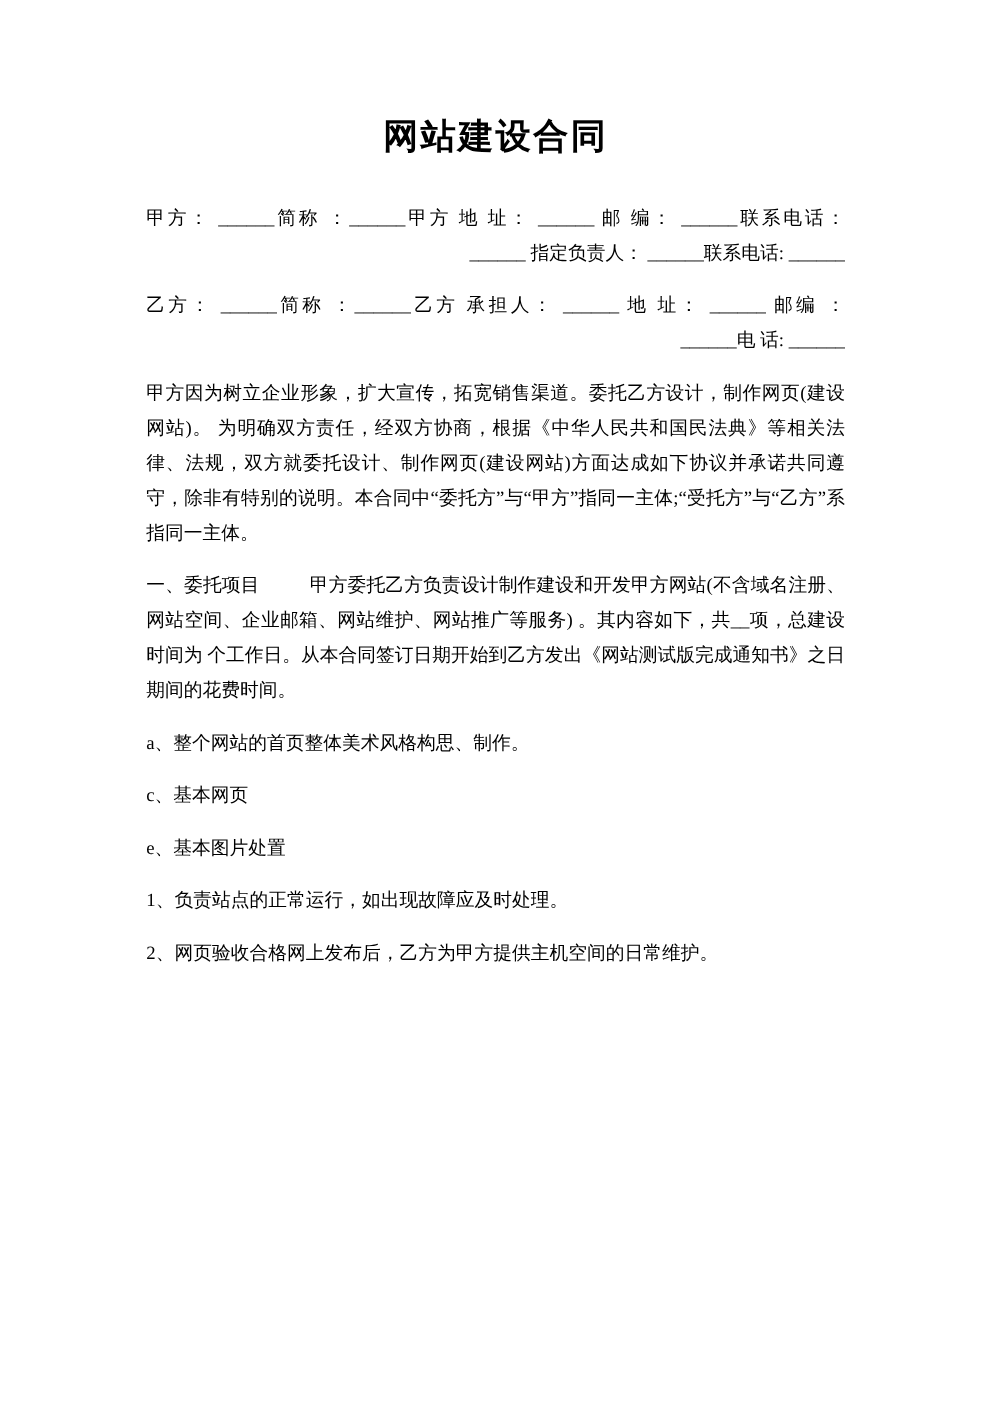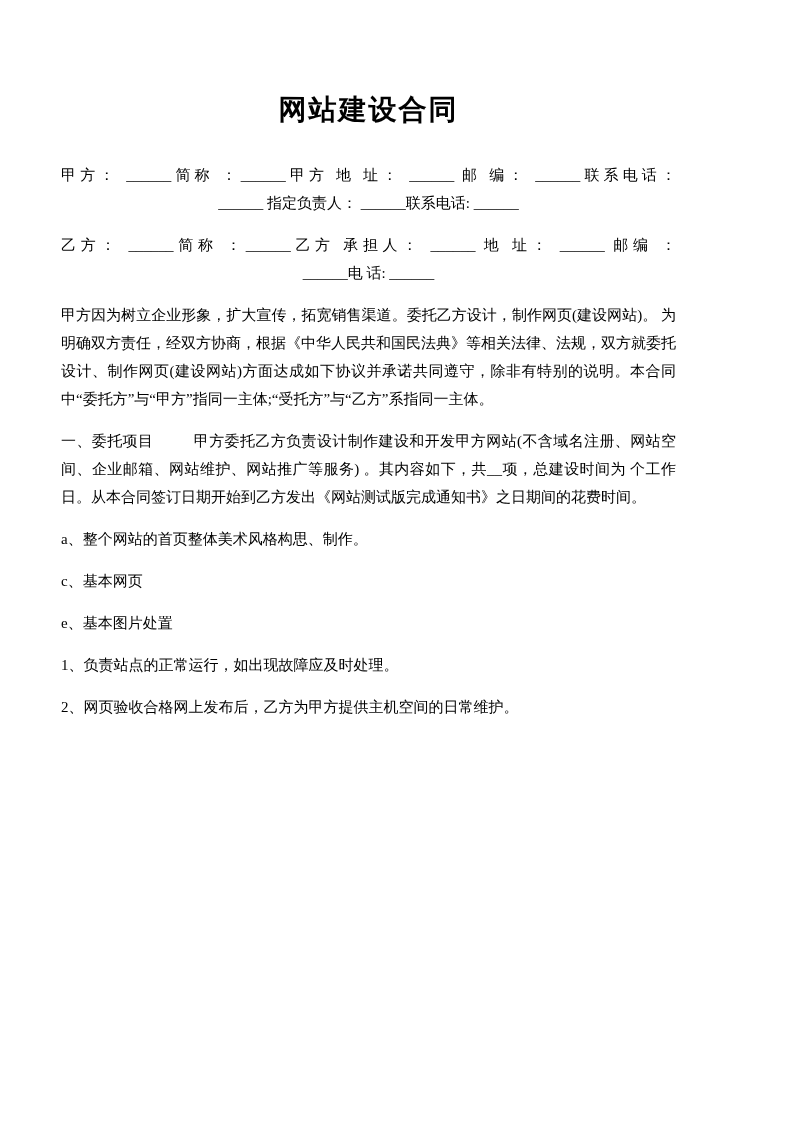--- a/index.html
+++ b/index.html
@@ -7,7 +7,7 @@
     width: 793px;
     height: 1122px;
     box-sizing: border-box;
-    padding: 90px 117px 0 61px;
+    padding: 90px 117px 0 117px;
     background: #ffffff;
     color: #000000;
     font-family: "Liberation Serif", "DejaVu Serif", serif;

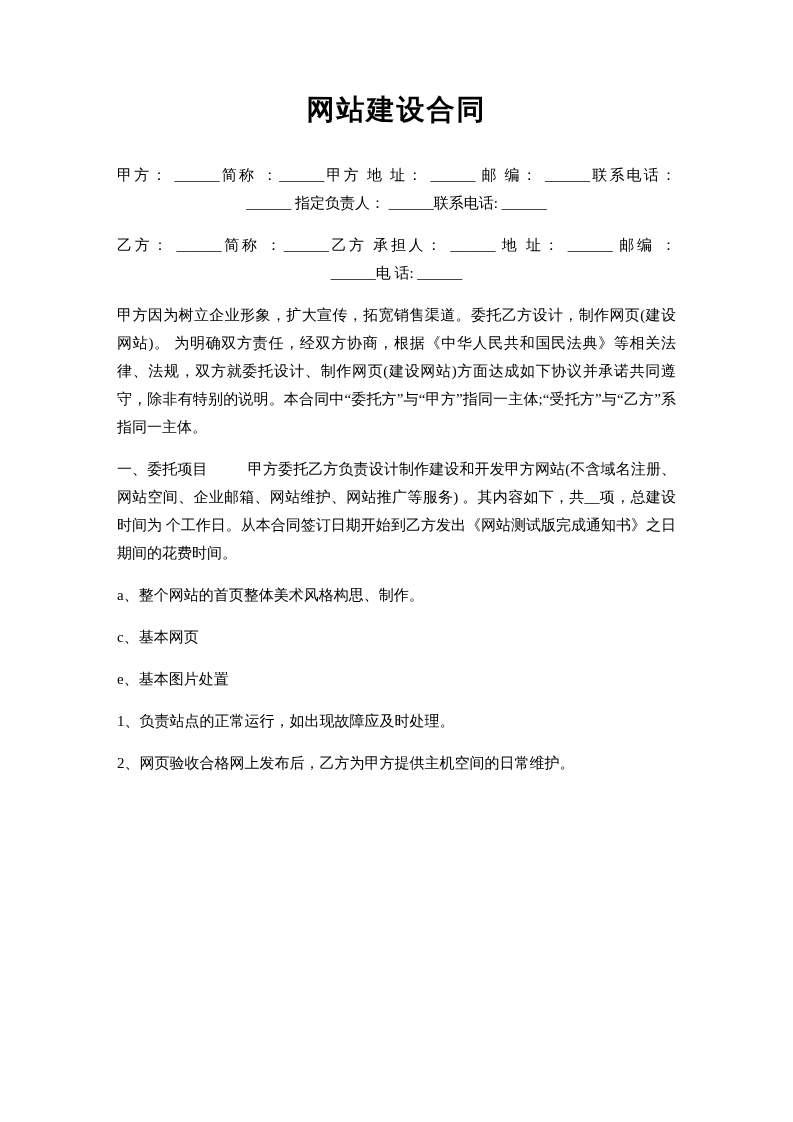--- a/index.html
+++ b/index.html
@@ -27,7 +27,7 @@
     margin: 0 0 14px 0;
     text-align: justify;
   }
-  .fill-line { text-align: center; }
+  .fill-line { text-align: right; }
   .stretch {
     text-align: justify;
     text-align-last: justify;

